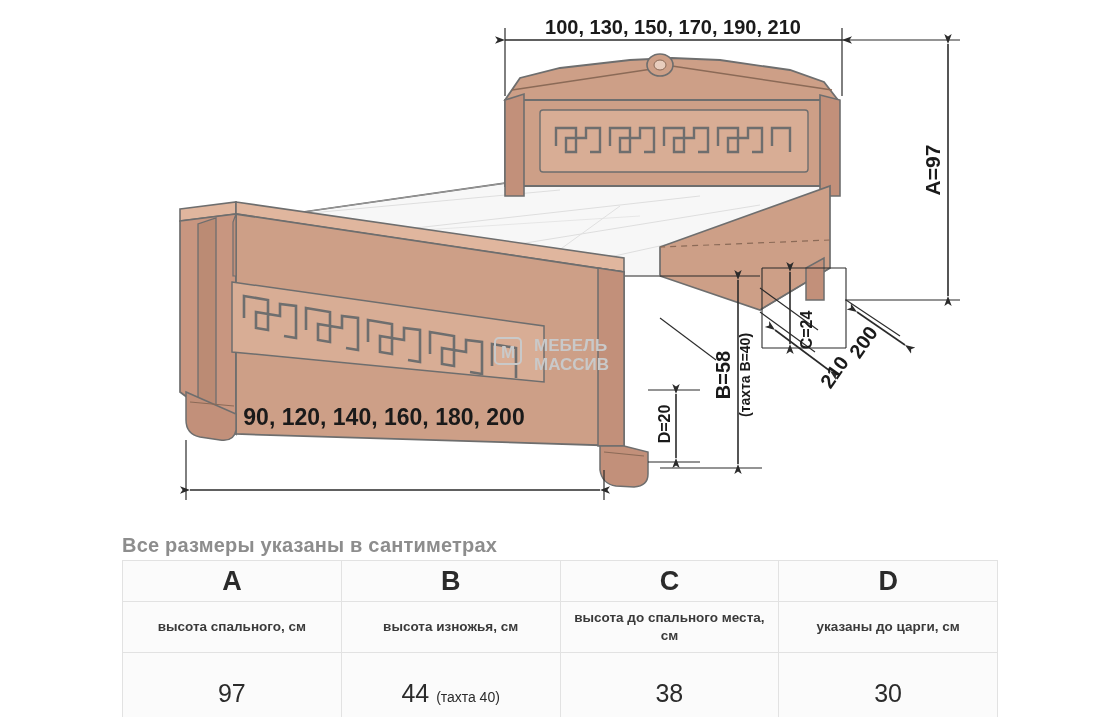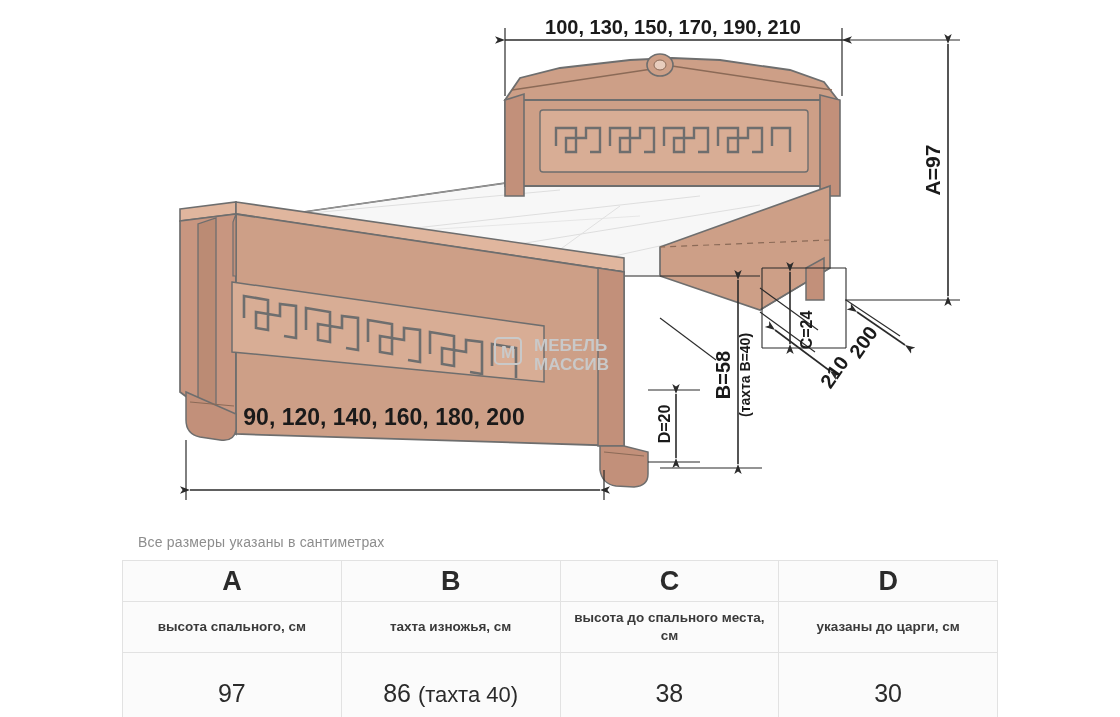--- a/index.html
+++ b/index.html
@@ -35,10 +35,10 @@
   }
   #caption {
     position: absolute;
-    left: 138px;
+    left: 122px;
     top: 534px;
-    font-size: 14px;
-    font-weight: normal;
+    font-size: 20px;
+    font-weight: bold;
     color: #8d8d8d;
     letter-spacing: 0.2px;
   }

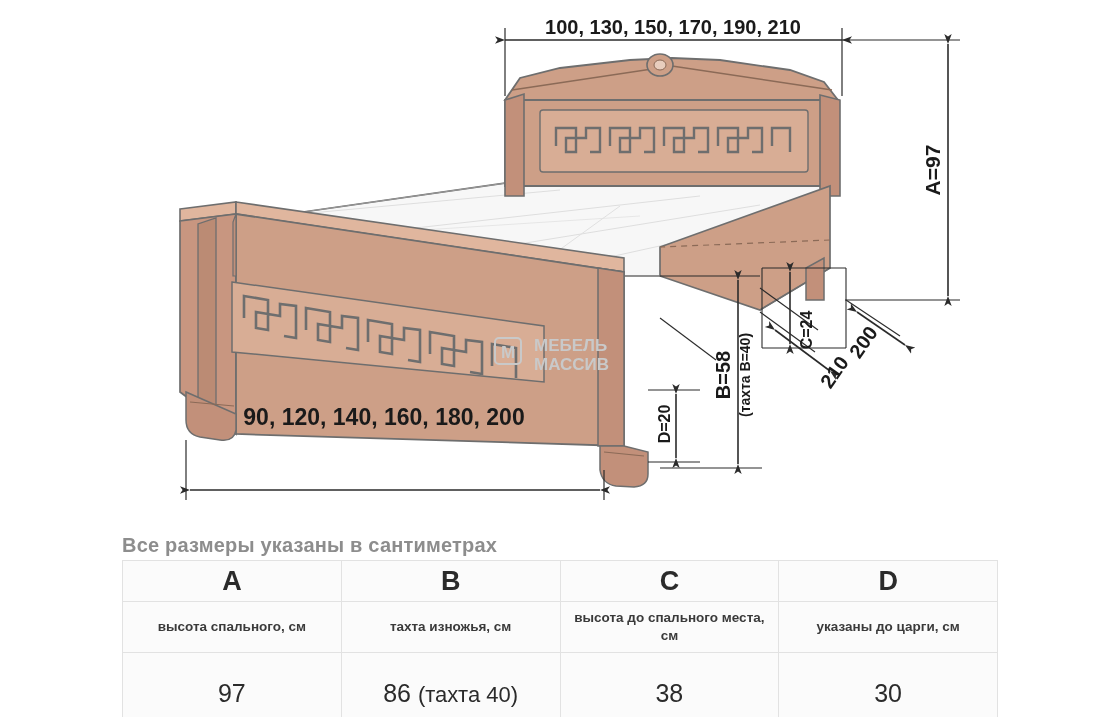--- a/index.html
+++ b/index.html
@@ -249,7 +249,7 @@
     </tr>
     <tr class="row-desc">
       <td>высота спального, см</td>
-      <td>тахта изножья, см</td>
+      <td>высота изножья, см</td>
       <td>высота до спального места, см</td>
       <td>указаны до царги, см</td>
     </tr>

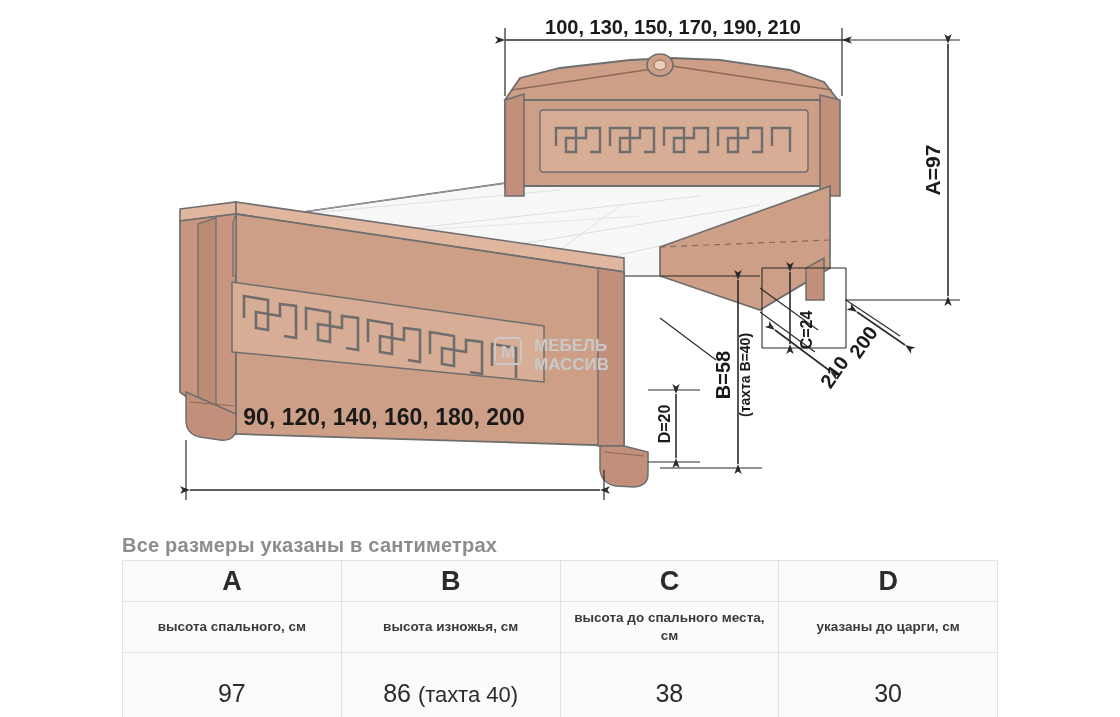--- a/index.html
+++ b/index.html
@@ -255,7 +255,7 @@
     </tr>
     <tr class="row-value">
       <td>97</td>
-      <td><span>86</span> <span class="sub">(тахта 40)</span></td>
+      <td><span>44</span> <span class="sub">(тахта 40)</span></td>
       <td>38</td>
       <td>30</td>
     </tr>

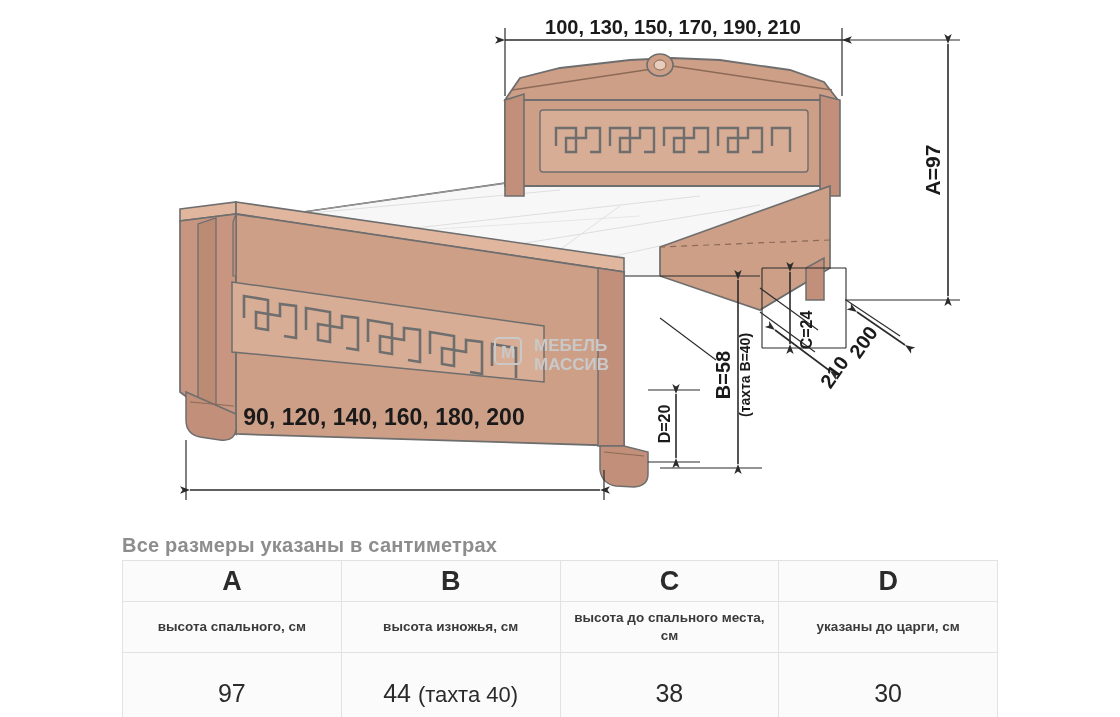--- a/index.html
+++ b/index.html
@@ -78,7 +78,7 @@
     text-align: center;
   }
   #spec-table tr.row-value td .sub {
-    font-size: 22px;
+    font-size: 14px;
   }
 </style>
 </head>

